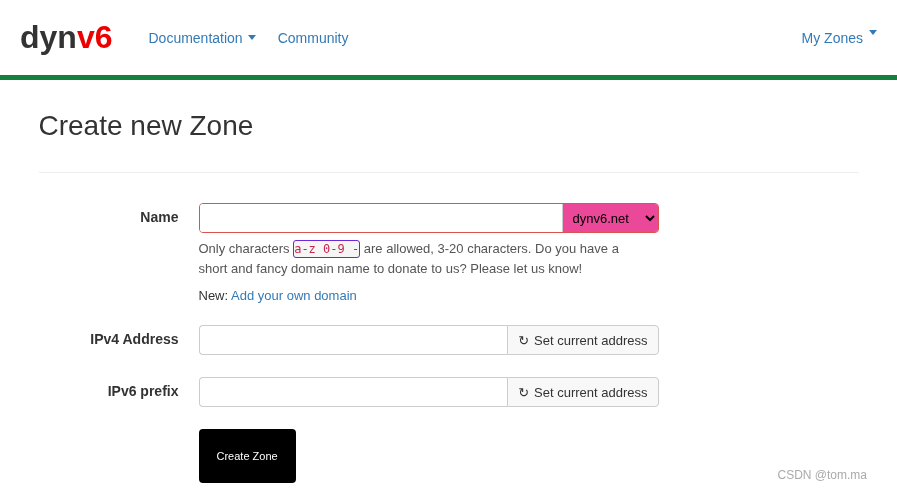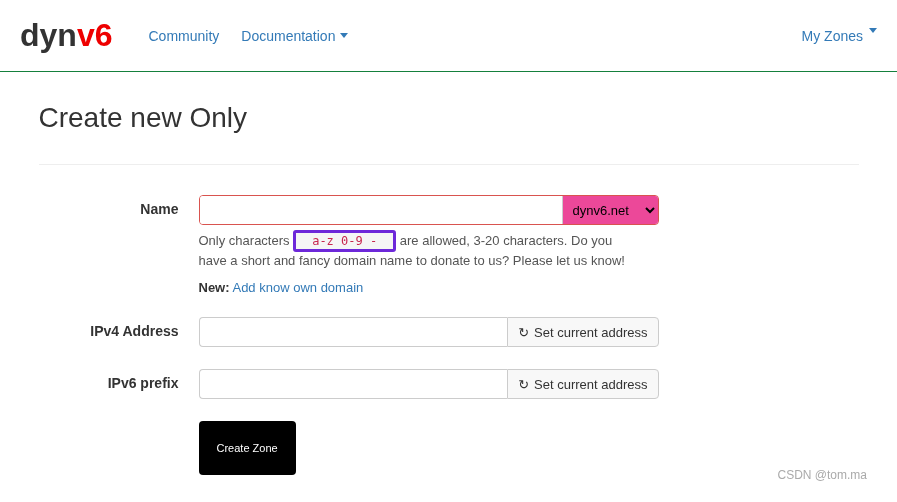--- a/index.html
+++ b/index.html
@@ -10,8 +10,8 @@
       display: flex;
       align-items: center;
       padding: 0 20px;
-      height: 72px;
-      border-bottom: 1px solid #15803d;
+      height: 80px;
+      border-bottom: 5px solid #15803d;
     }
     .logo {
       display: flex;

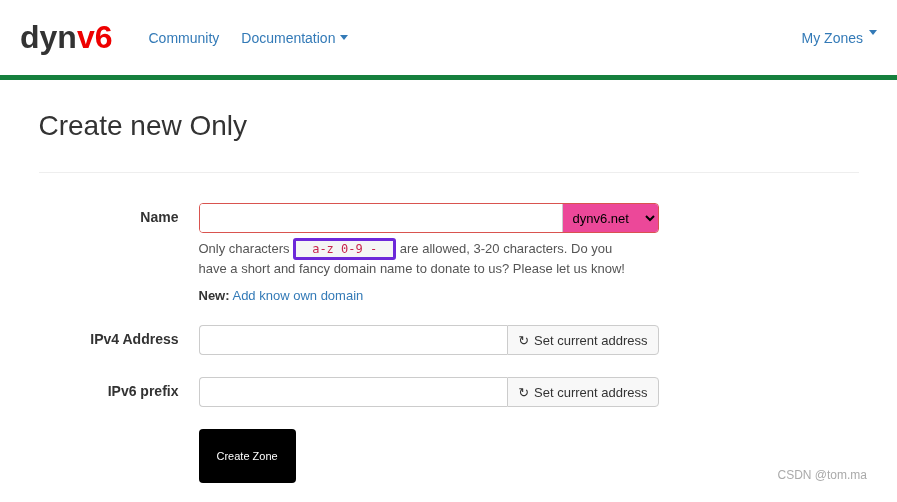--- a/index.html
+++ b/index.html
@@ -218,12 +218,12 @@
       <span class="logo-v6">v6</span>
   </a>
   <div class="nav-links">
-    <a class="nav-link">
-      <span>Community</span>
-    </a>
     <a class="nav-link nav-dropdown">
       <span>Documentation</span>
       <span class="caret"></span>
+    </a>
+    <a class="nav-link">
+      <span>Community</span>
     </a>
   </div>
   <div class="nav-right">

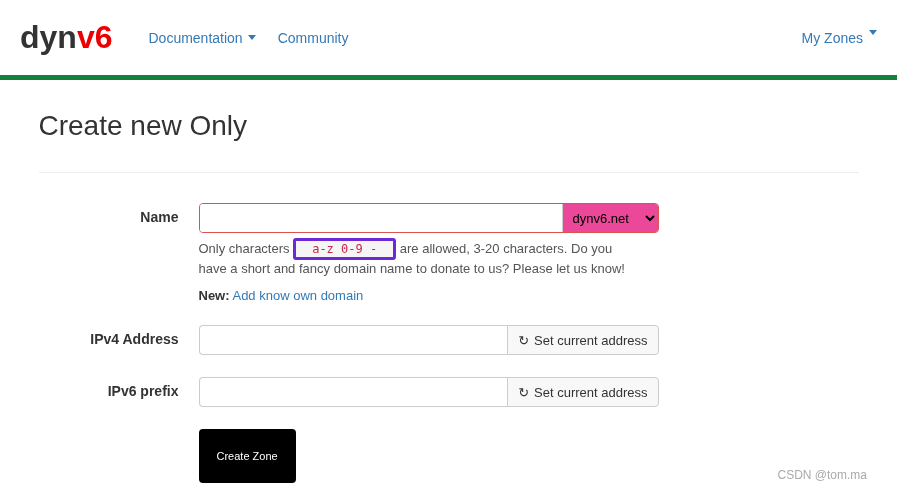--- a/index.html
+++ b/index.html
@@ -235,7 +235,7 @@
 </nav>
 
 <div class="main-content">
-  <h1 class="page-title">Create new Only</h1>
+  <h1 class="page-title">Create new Zone</h1>
   <hr class="title-divider">
 
   

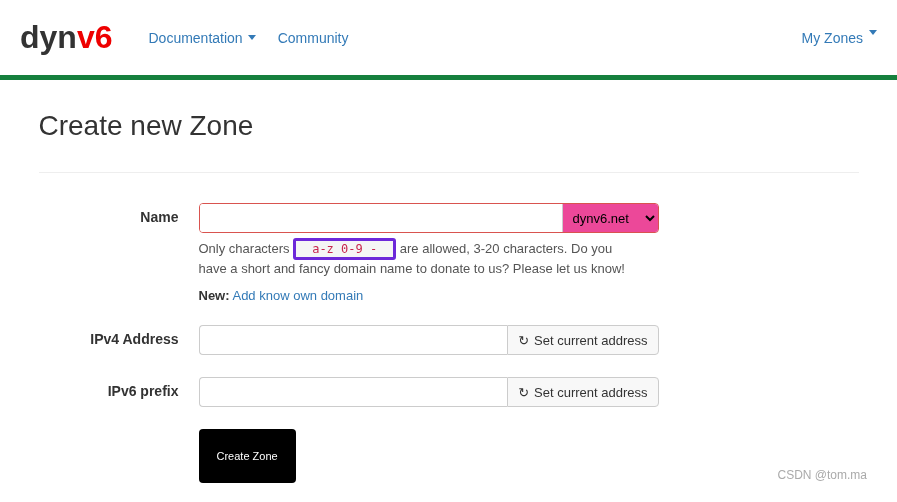--- a/index.html
+++ b/index.html
@@ -134,8 +134,8 @@
       font-family: monospace;
       font-size: 12px;
       background: #f5f5f5;
-      border: 3px solid #6d28d9;
-      padding: 1px 16px;
+      border: 1px solid #6d28d9;
+      padding: 1px 0;
       border-radius: 3px;
       color: #c7254e;
     }

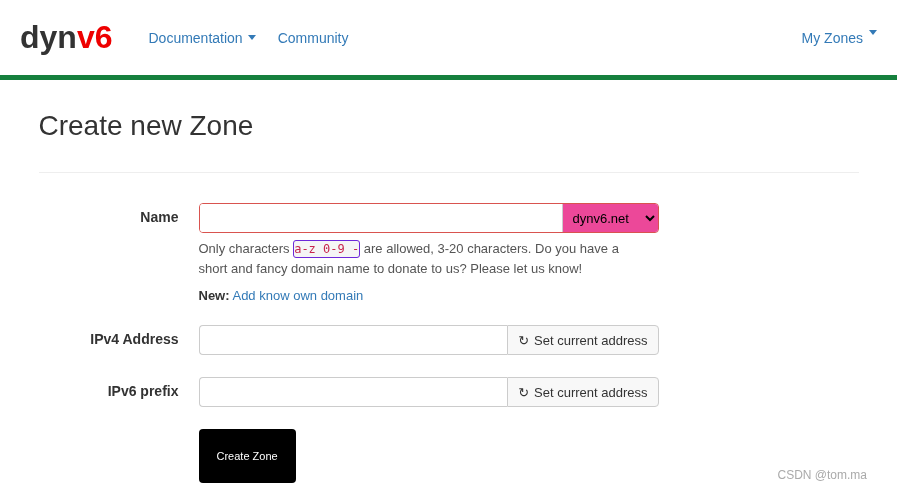--- a/index.html
+++ b/index.html
@@ -144,7 +144,7 @@
       font-size: 13px;
     }
     .new-domain-text .new-label {
-      font-weight: bold;
+      font-weight: normal;
       color: #333;
       text-align: center;
     }

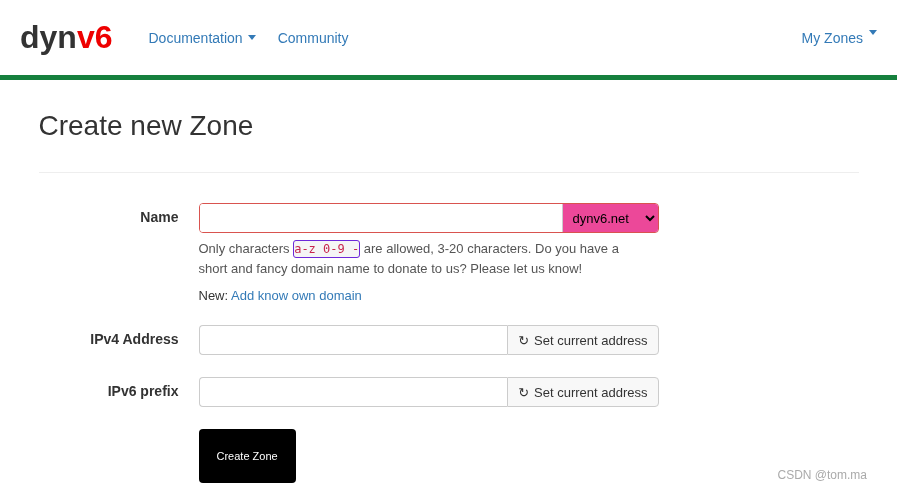--- a/index.html
+++ b/index.html
@@ -254,7 +254,7 @@
       </p>
       <p class="new-domain-text">
         <span class="new-label">New:</span>
-        <a class="new-domain-link">Add know own domain</a>
+        <a class="new-domain-link">Add your own domain</a>
       </p>
     </div>
   </div>

